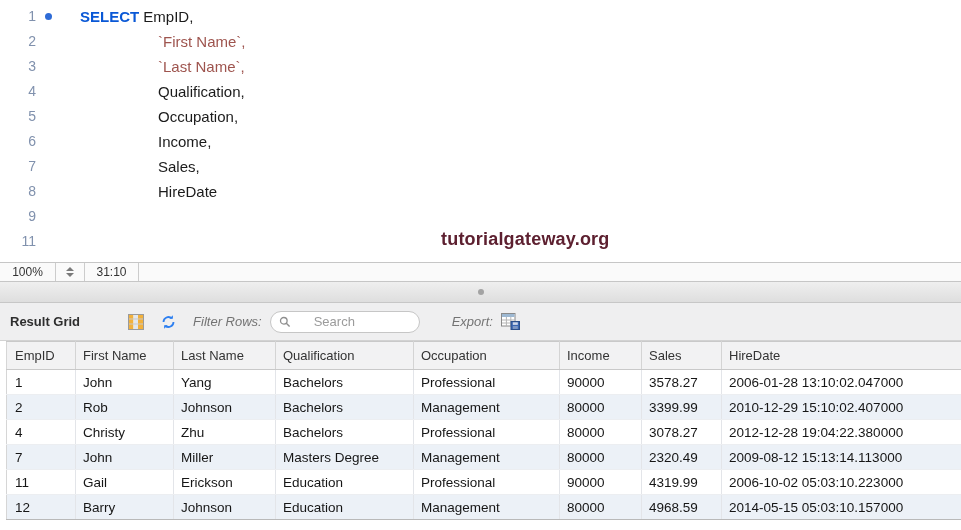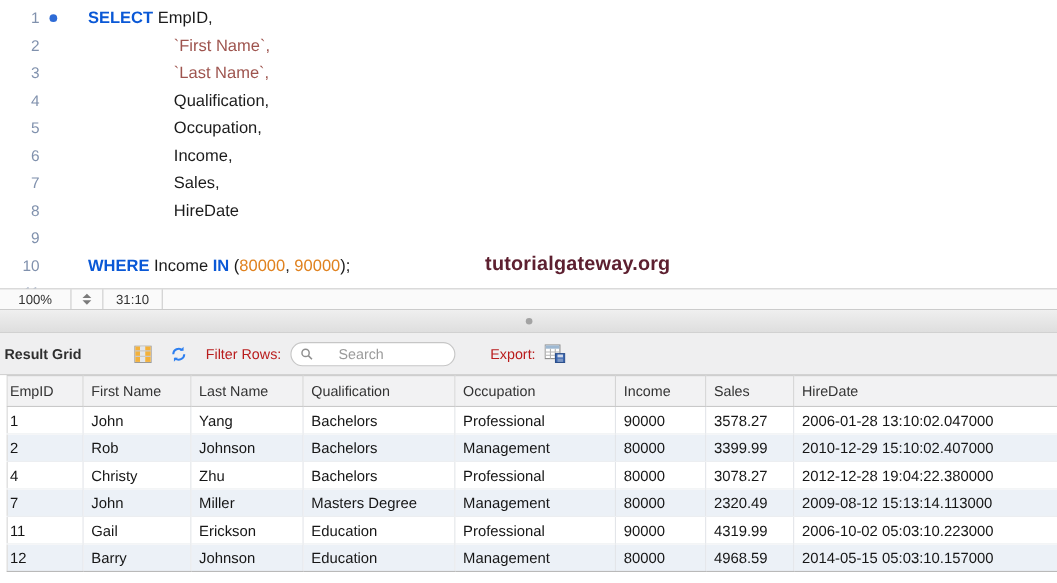--- a/index.html
+++ b/index.html
@@ -119,11 +119,6 @@
           <span class="mk"></span>
         </div>
         <div class="ed-line">
-          <span class="ln">10</span>
-          <span class="mk"></span>
-          <span class="code"><span class="seg-kw">WHERE</span><span class="seg-pl"> Income </span><span class="seg-kw">IN</span><span class="seg-pl"> (</span><span class="seg-num">80000</span><span class="seg-pl">, </span><span class="seg-num">90000</span><span class="seg-pl">);</span></span>
-        </div>
-        <div class="ed-line">
           <span class="ln">11</span>
           <span class="mk"></span>
           <span class="code"></span>

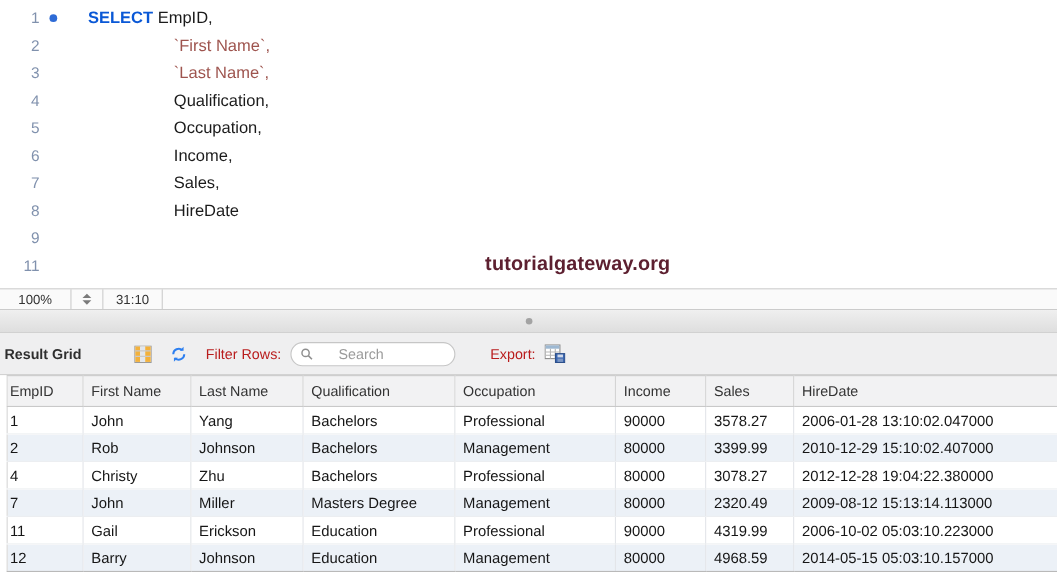--- a/index.html
+++ b/index.html
@@ -25,7 +25,7 @@
   .statusbar { height: 20px; display: flex; align-items: stretch; background: #fafafa;
     border-top: 1px solid #c6c6c6; border-bottom: 1px solid #c6c6c6; font-size: 12px; color: #333; }
   .sb-cell { display: flex; align-items: center; justify-content: center; border-right: 1px solid #cccccc; }
-  .sb-zoom { width: 65px; }
+  .sb-zoom { width: 56px; }
   .sb-stepper { width: 29px; flex-direction: column; }
   .chev { width: 0; height: 0; border-left: 4px solid transparent; border-right: 4px solid transparent; }
   .chev.up { border-bottom: 4px solid #7a7a7a; margin-bottom: 2px; }

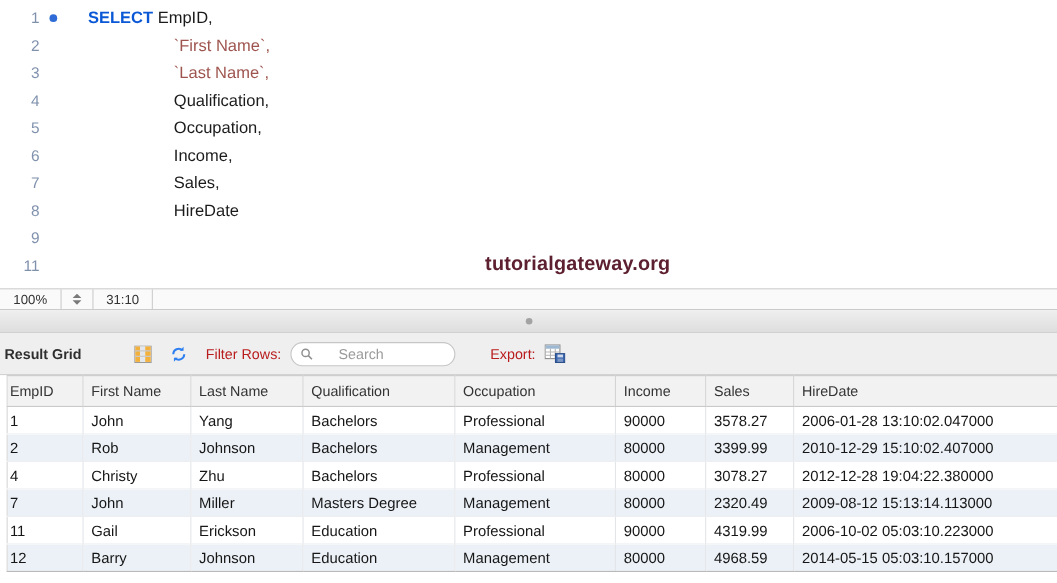--- a/index.html
+++ b/index.html
@@ -39,7 +39,7 @@
 
   
   .toolbar { height: 38px; background: #efeff0; border-bottom: 1px solid #d2d2d2;
-    display: flex; align-items: center; padding-left: 4px; font-size: 13px; color: #2e2e2e; }
+    display: flex; align-items: center; padding-left: 10px; font-size: 13px; color: #2e2e2e; }
   .rg-title { font-weight: bold; margin-right: 48px; }
   .tb-icon { display: inline-flex; align-items: center; }
   .tb-icon.grid { margin-right: 16px; }

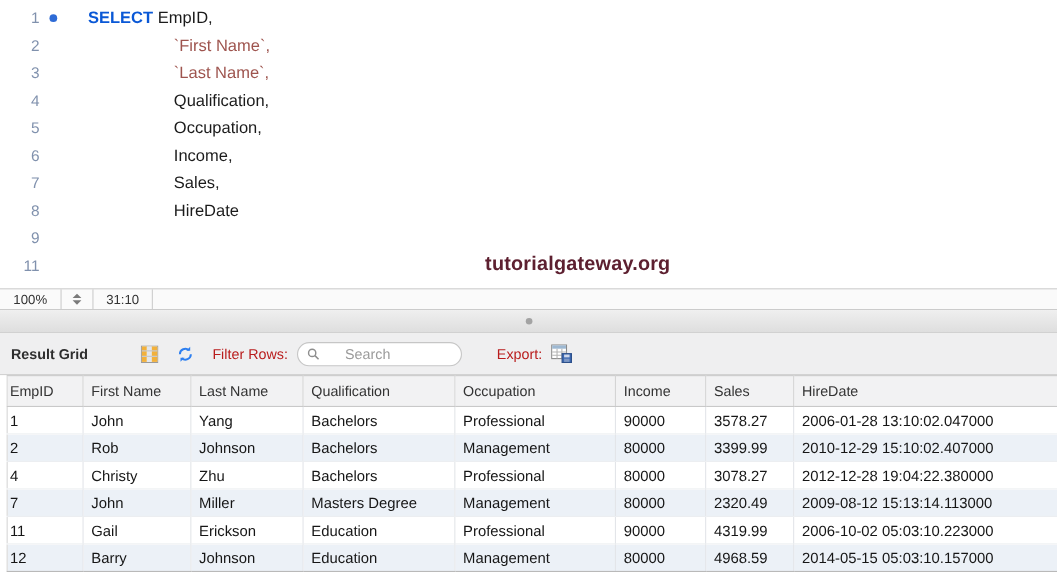--- a/index.html
+++ b/index.html
@@ -44,7 +44,7 @@
   .tb-icon { display: inline-flex; align-items: center; }
   .tb-icon.grid { margin-right: 16px; }
   .tb-icon.refresh { margin-right: 16px; }
-  .tb-label { color: #b91c1c; margin-right: 8px; }
+  .tb-label { color: #737373; margin-right: 8px; font-style: italic; }
   .searchbox { display: flex; align-items: center; width: 150px; height: 22px; background: #fff;
     border: 1px solid #c6c6c6; border-radius: 11px; padding: 0 8px; margin-right: 32px; gap: 18px; }
   .searchbox svg { flex: 0 0 auto; margin-right: 5px; }

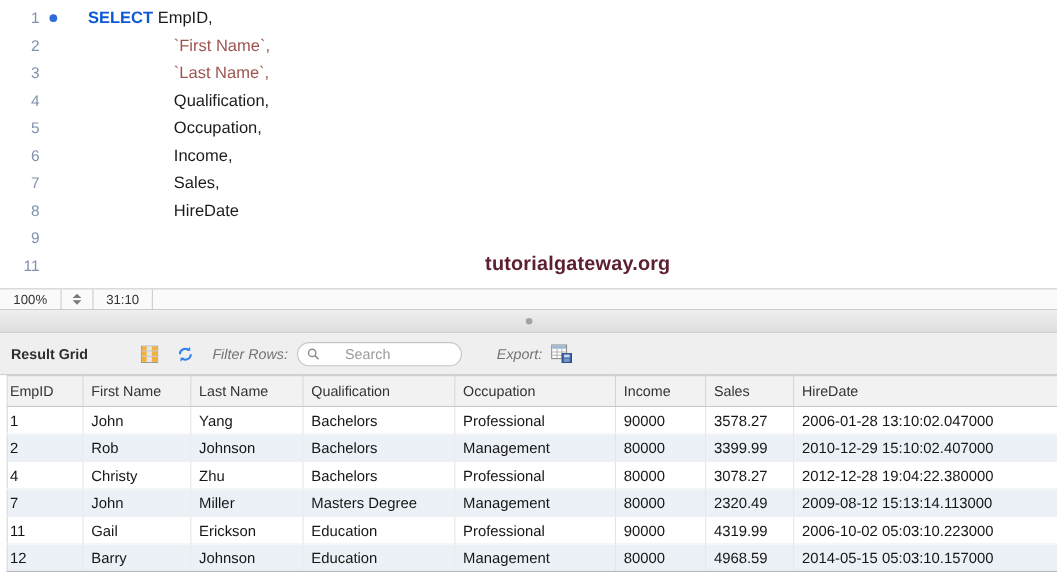--- a/index.html
+++ b/index.html
@@ -58,7 +58,7 @@
   table.grid th { height: 28px; background: #f2f2f3; font-weight: normal; font-size: 13px; color: #333;
     text-align: left; padding: 0 0 0 7px; border-top: 1px solid #c9c9c9; border-bottom: 1px solid #c9c9c9;
     border-right: 1px solid #d4d4d4; overflow: hidden; white-space: nowrap; }
-  table.grid th:first-child, table.grid td:first-child { padding-left: 2px; }
+  table.grid th:first-child, table.grid td:first-child { padding-left: 8px; }
   table.grid td { height: 25px; font-size: 13.5px; color: #161616; padding: 0 0 0 7px;
     border-right: 1px solid #e3e5e9; border-bottom: 1px solid #eceef1;
     overflow: hidden; white-space: nowrap; }

